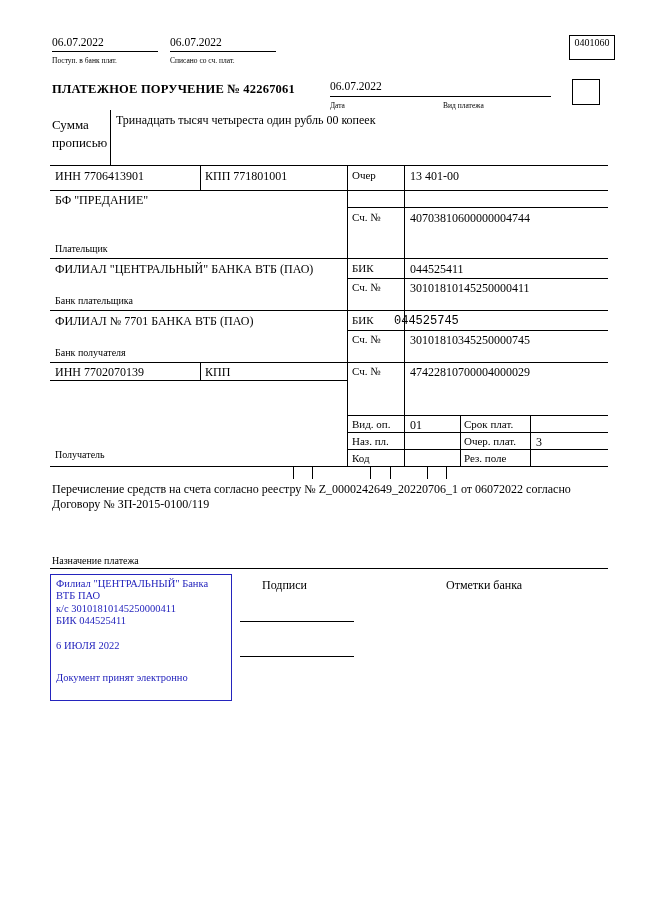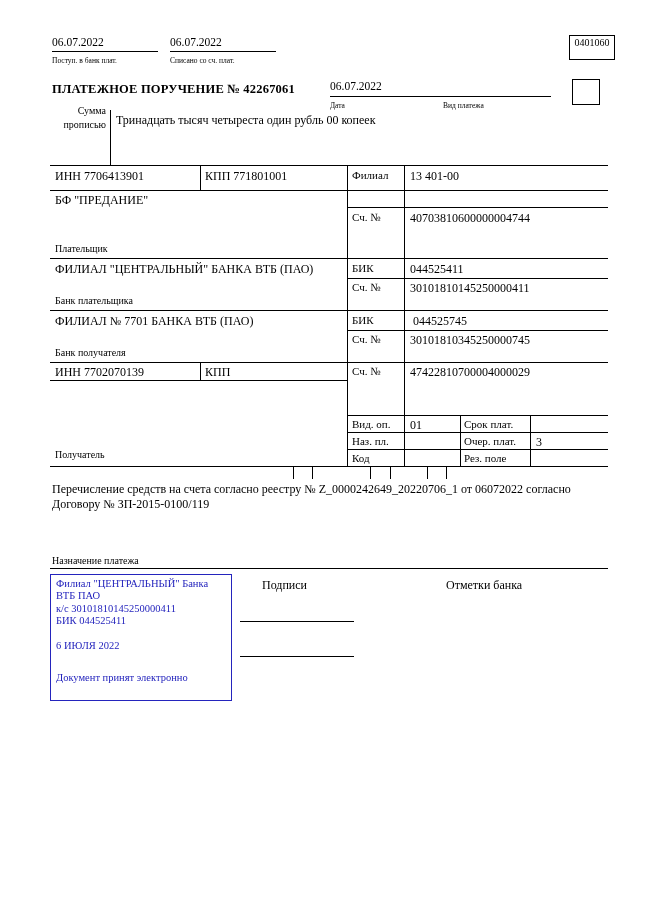--- a/index.html
+++ b/index.html
@@ -43,7 +43,7 @@
   <div class="abs small" style="left:443px;top:101px;">Вид платежа</div>
   <div class="abs empty-box" style="left:572px;top:79px;width:28px;height:26px;"></div>
 
-  <div class="abs lbl" style="left:52px;top:104px;width:54px;font-size:10px;line-height:1.35;text-align:right;">Сумма прописью</div>
+  <div class="abs lbl" style="left:52px;top:116px;width:54px;font-size:13px;line-height:1.35;">Сумма прописью</div>
   <div class="abs vline" style="left:110px;top:110px;height:55px;"></div>
   <div class="abs t" style="left:116px;top:113px;width:488px;">Тринадцать тысяч четыреста один рубль 00 копеек</div>
 

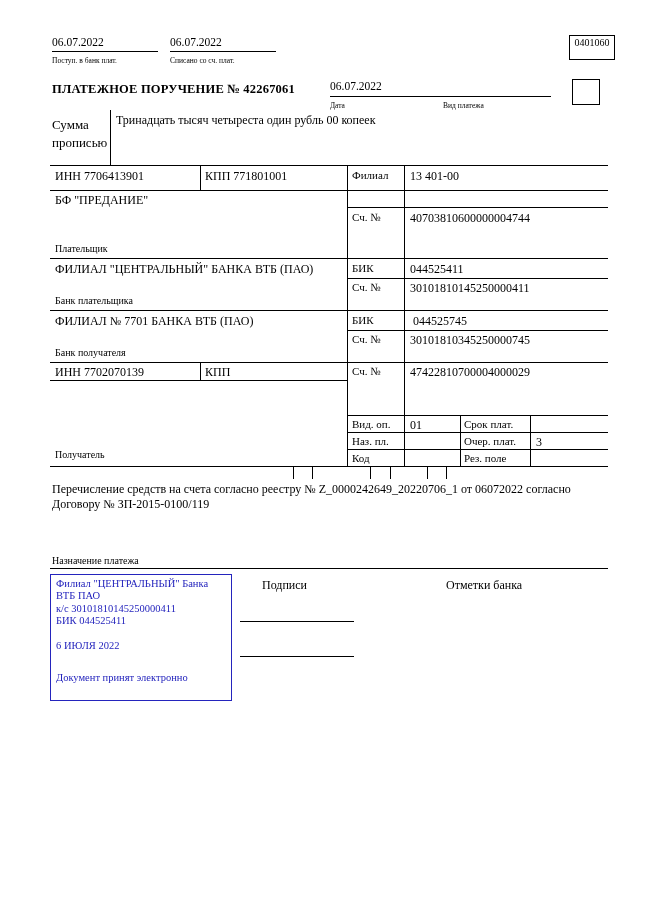--- a/index.html
+++ b/index.html
@@ -78,7 +78,7 @@
 
   <div class="abs t" style="left:55px;top:169px;">ИНН 7706413901</div>
   <div class="abs t" style="left:205px;top:169px;">КПП 771801001</div>
-  <div class="abs cl" style="left:352px;top:169px;">Филиал</div>
+  <div class="abs cl" style="left:352px;top:169px;">Очер</div>
   <div class="abs t" style="left:410px;top:169px;">13 401-00</div>
   <div class="abs t" style="left:55px;top:193px;">БФ "ПРЕДАНИЕ"</div>
   <div class="abs cl" style="left:352px;top:211px;">Сч. №</div>

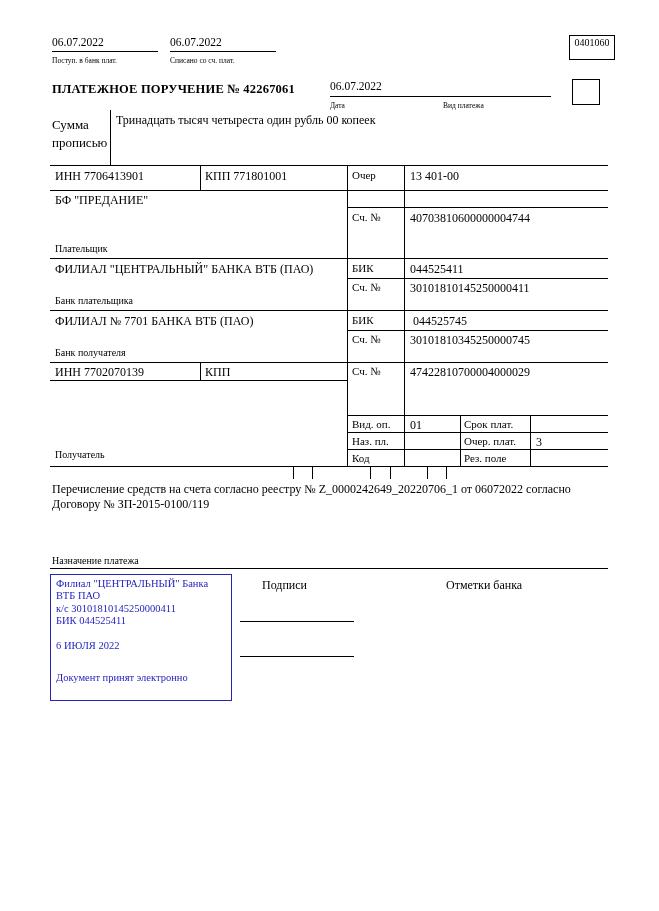--- a/index.html
+++ b/index.html
@@ -94,7 +94,7 @@
 
   <div class="abs t" style="left:55px;top:314px;">ФИЛИАЛ № 7701 БАНКА ВТБ (ПАО)</div>
   <div class="abs cl" style="left:352px;top:314px;">БИК</div>
-  <div class="abs t" style="left:413px;top:314px;">044525745</div>
+  <div class="abs t" style="left:394px;top:314px;font-family:Liberation Mono, monospace;">044525745</div>
   <div class="abs cl" style="left:352px;top:333px;">Сч. №</div>
   <div class="abs t" style="left:410px;top:333px;">30101810345250000745</div>
   <div class="abs lbl" style="left:55px;top:347px;">Банк получателя</div>

